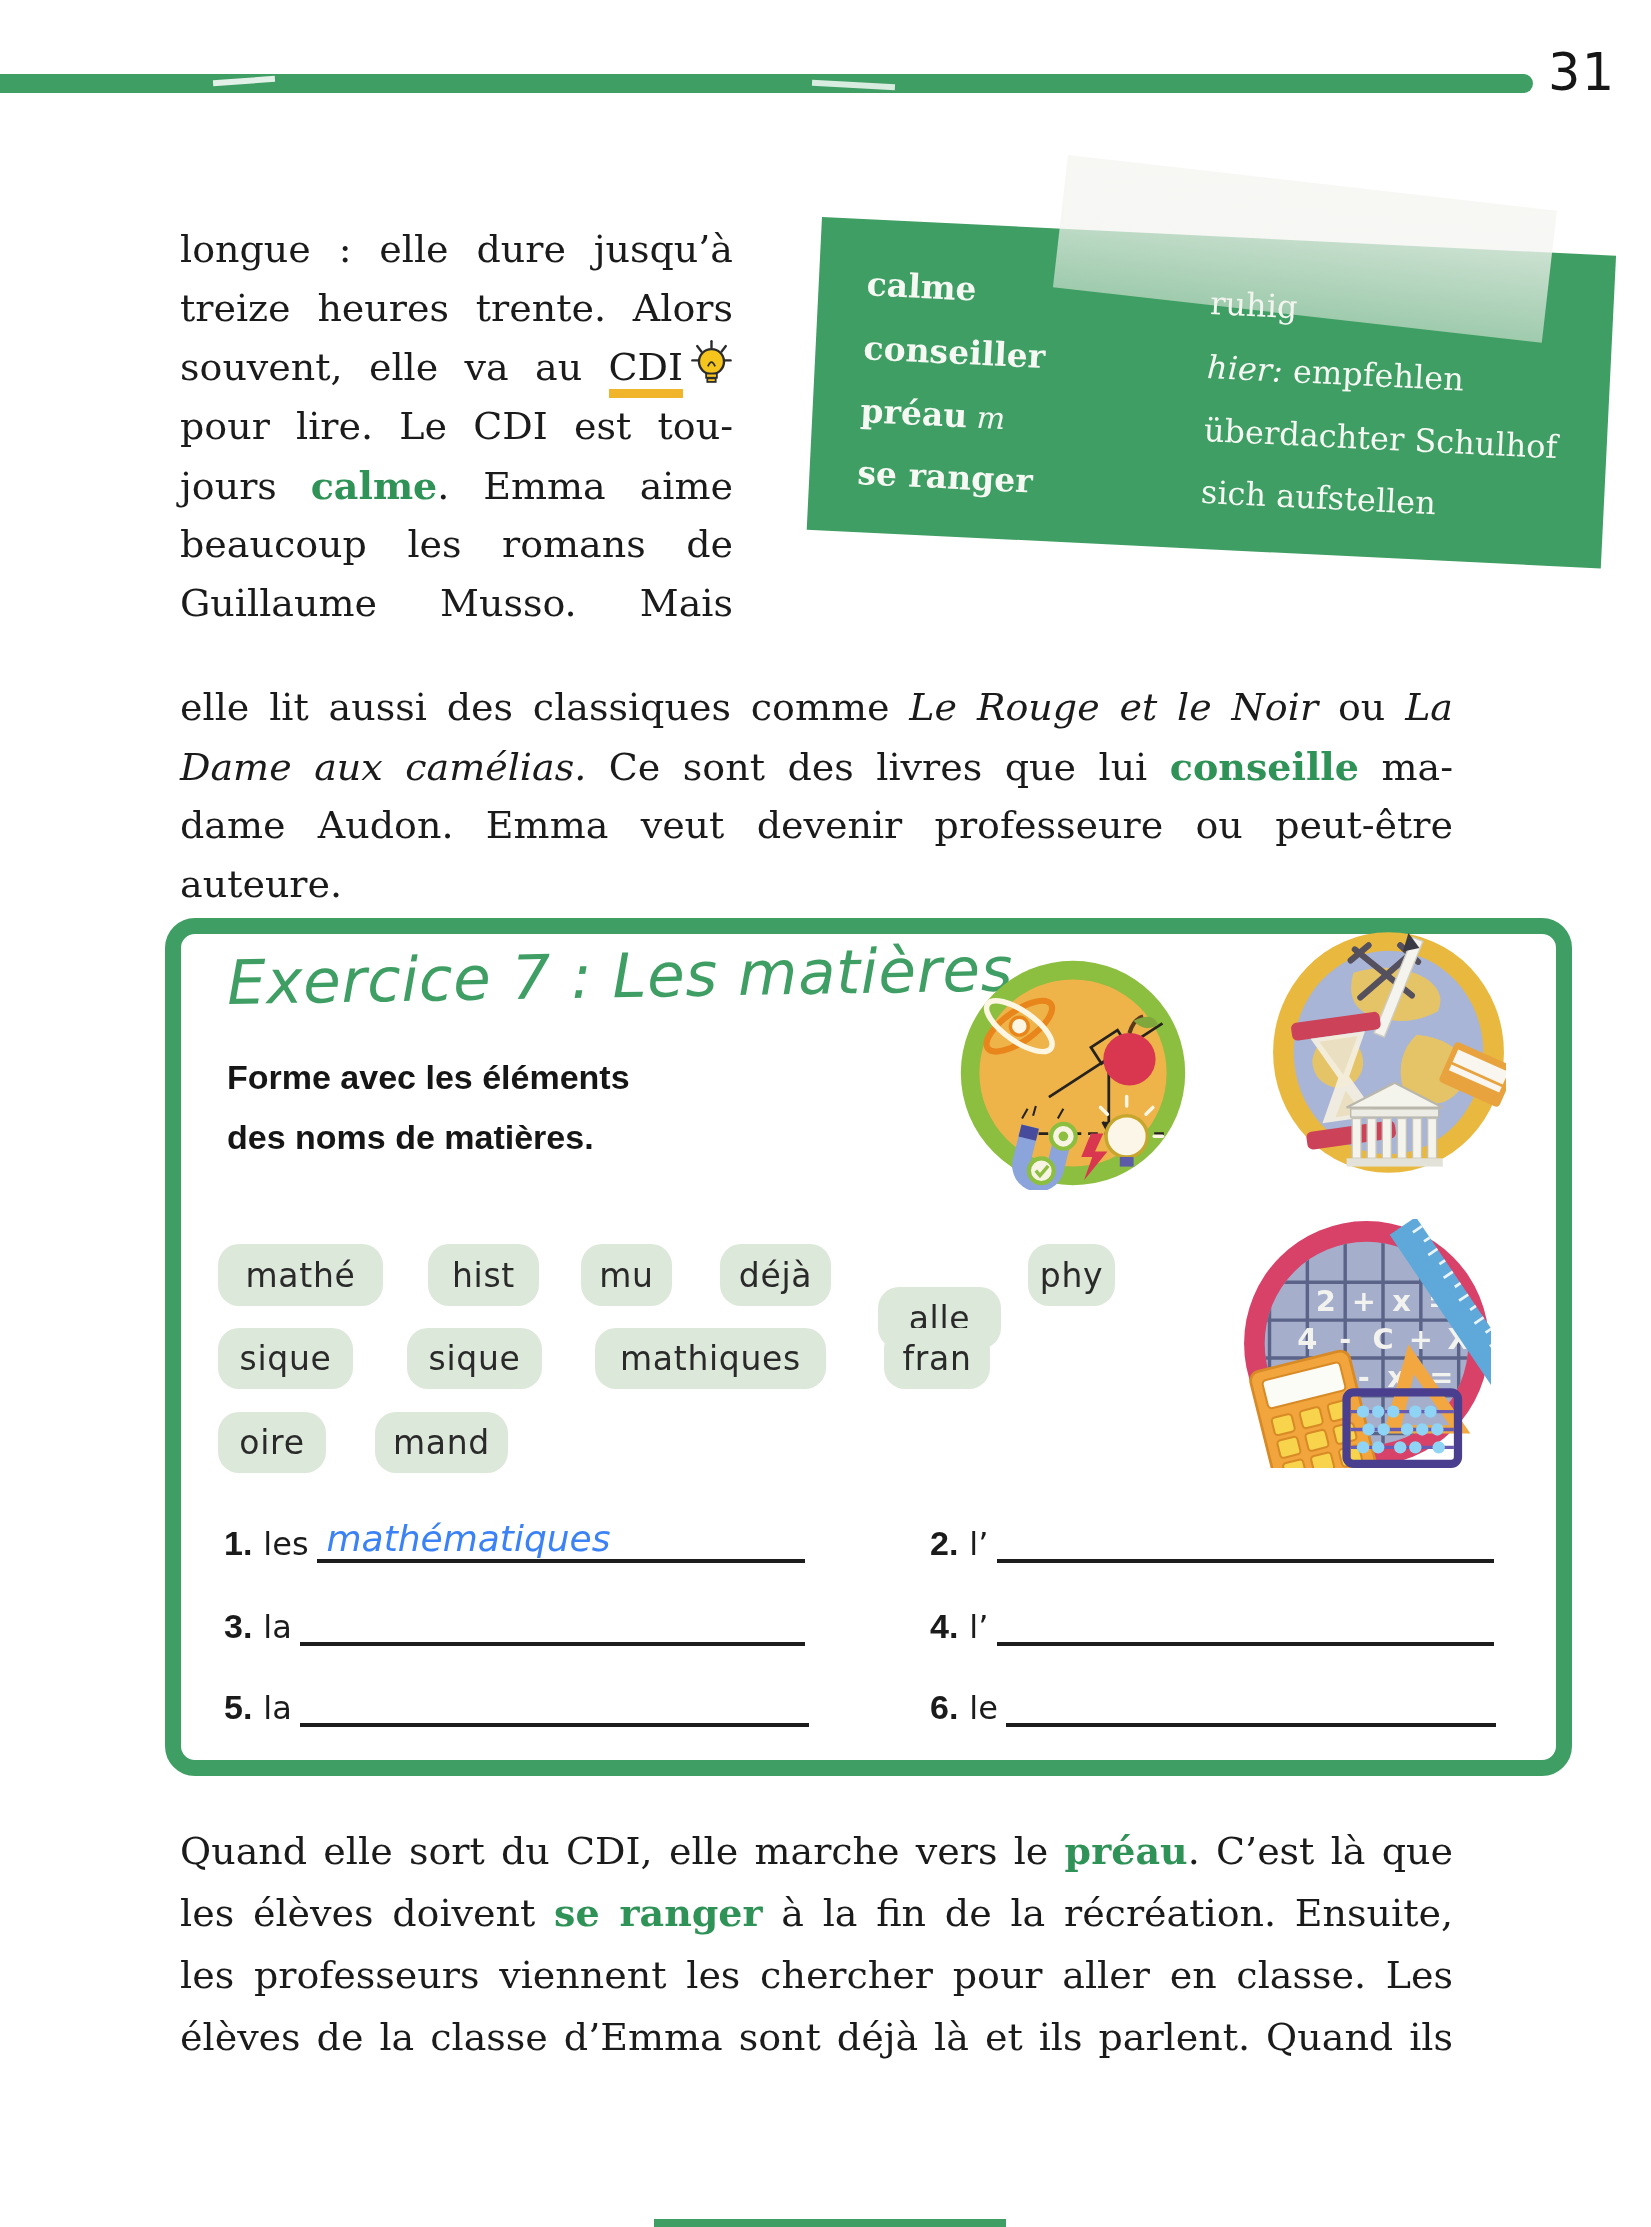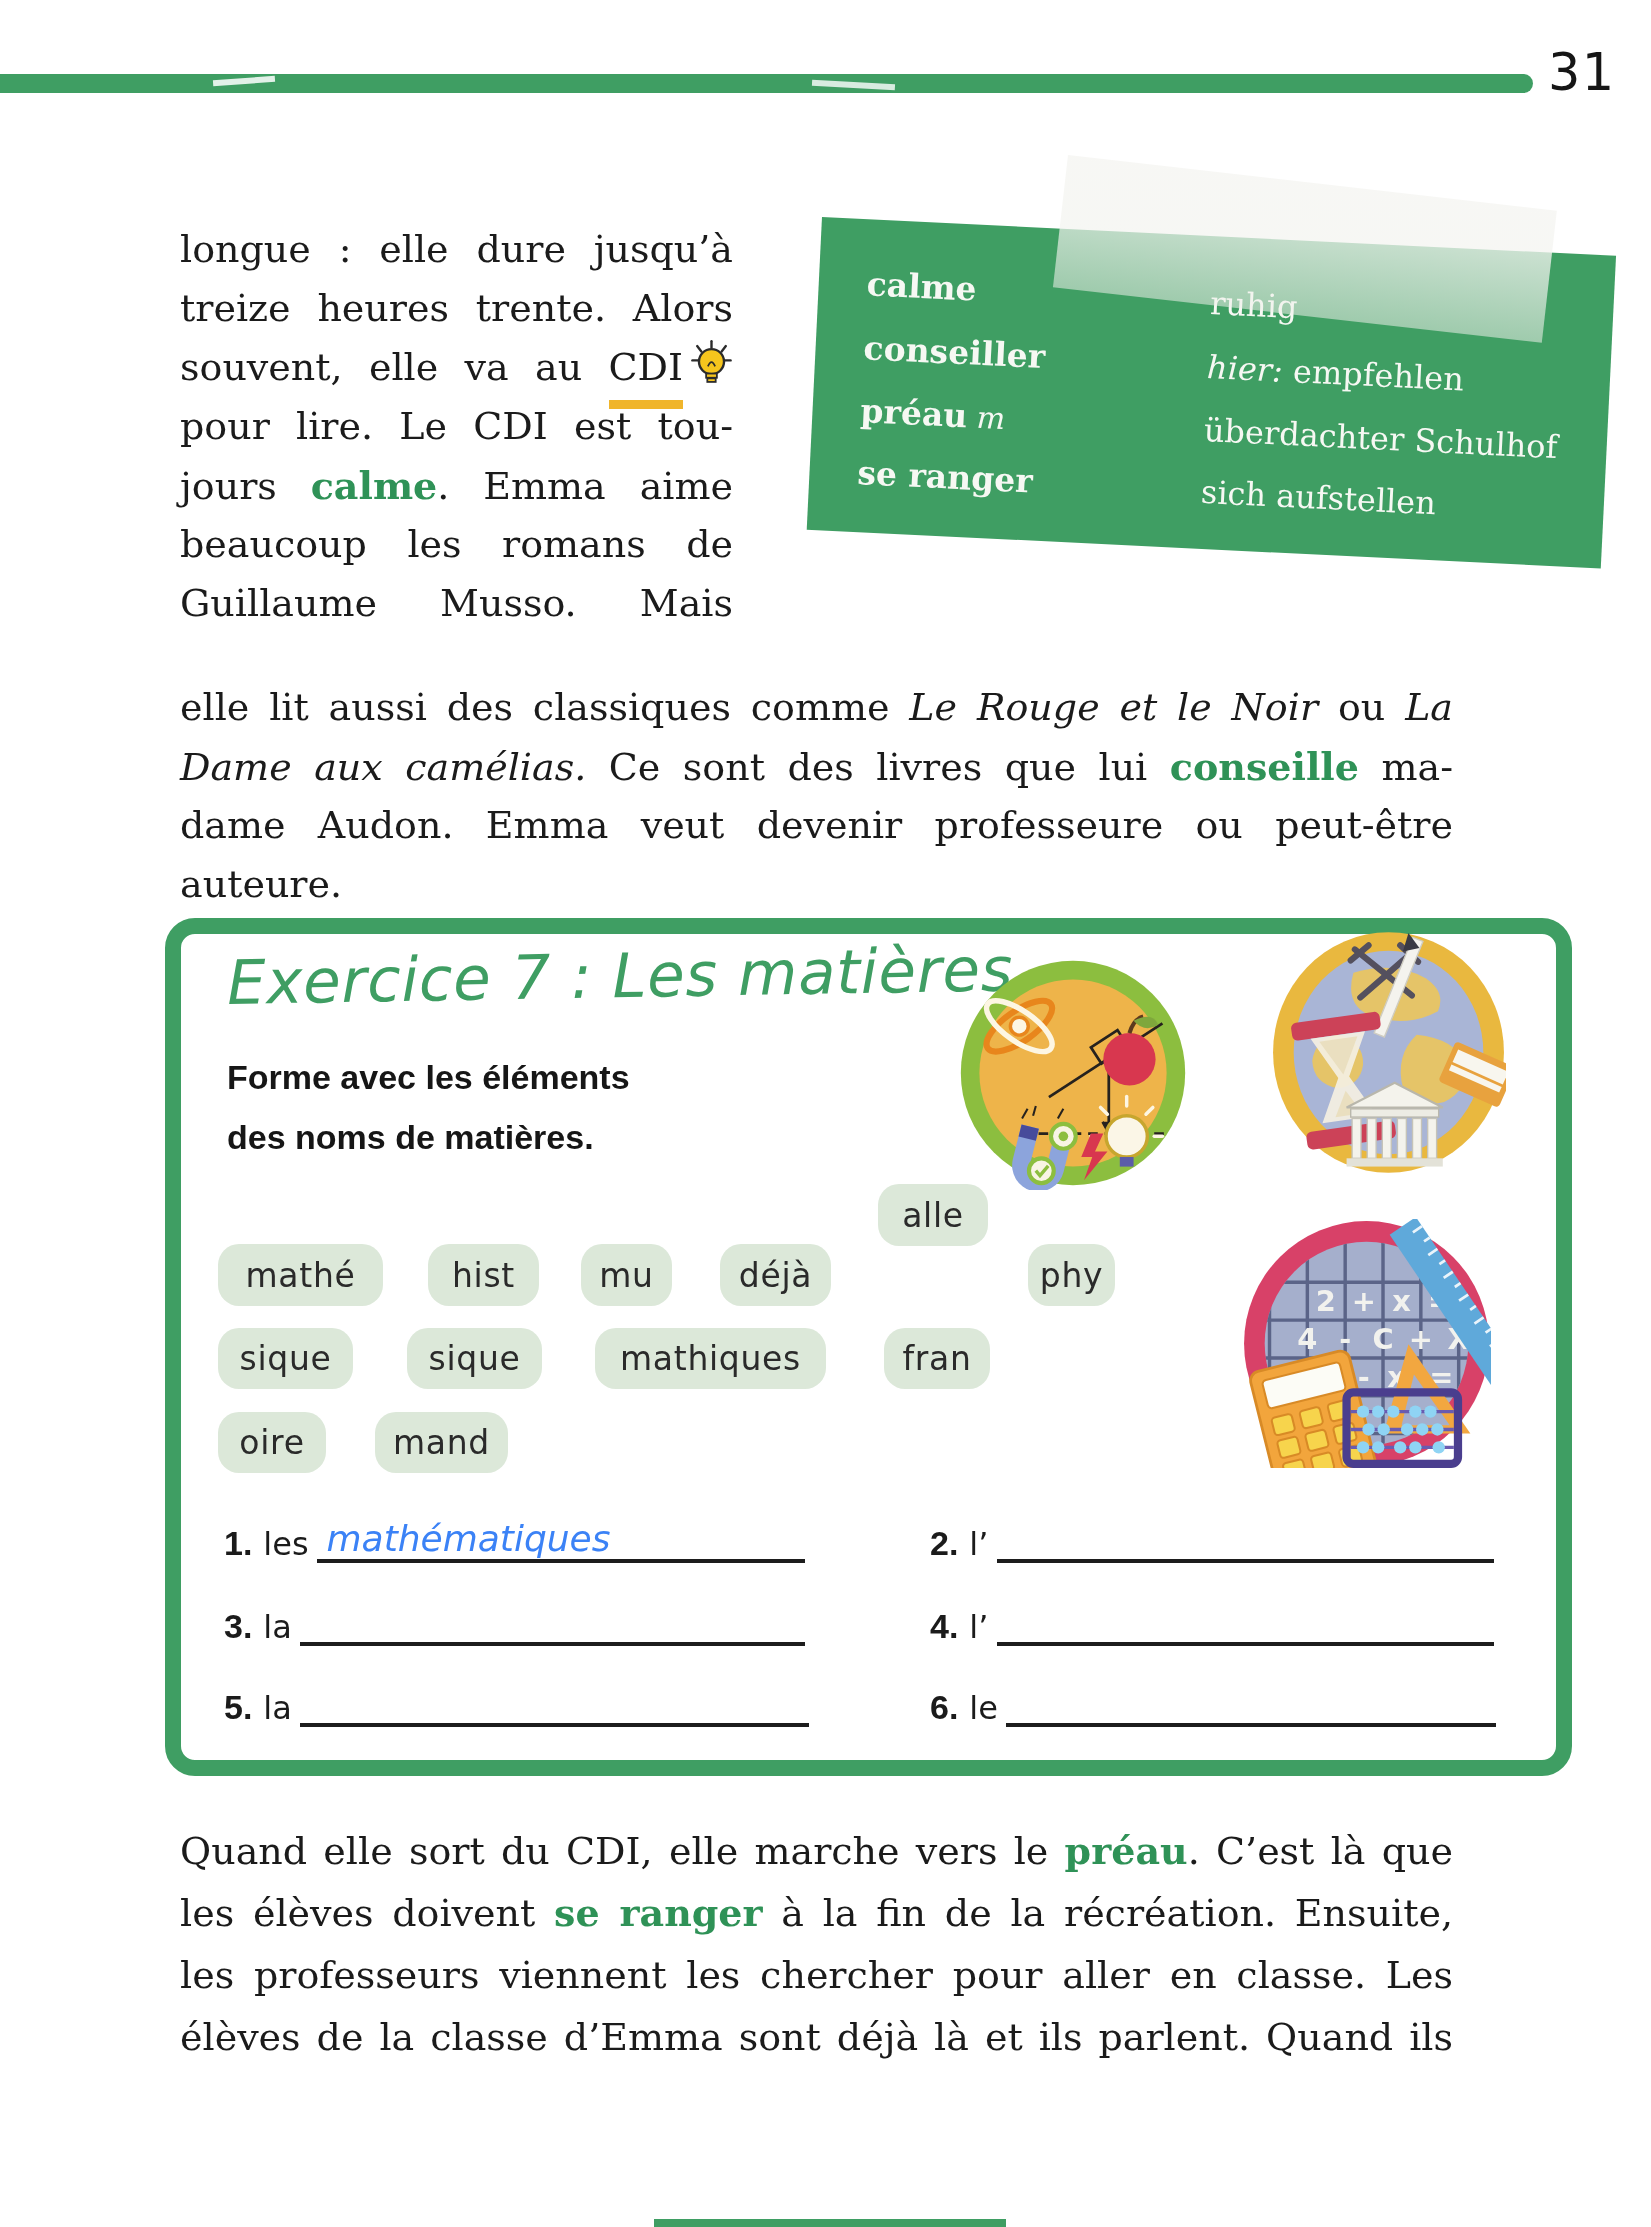--- a/index.html
+++ b/index.html
@@ -27,7 +27,7 @@
   .para3 .l{height:62px;line-height:62px;}
   .gw{color:#2F9257;font-weight:bold;}
   .it{font-style:italic;}
-  .cdi{border-bottom:9px solid #F0B52B;padding-bottom:11px;}
+  .cdi{border-bottom:9px solid #F0B52B;padding-bottom:0;}
   .bulb{display:inline-block;width:43px;height:48px;vertical-align:-8.3px;margin-left:6.9px;}
 
   

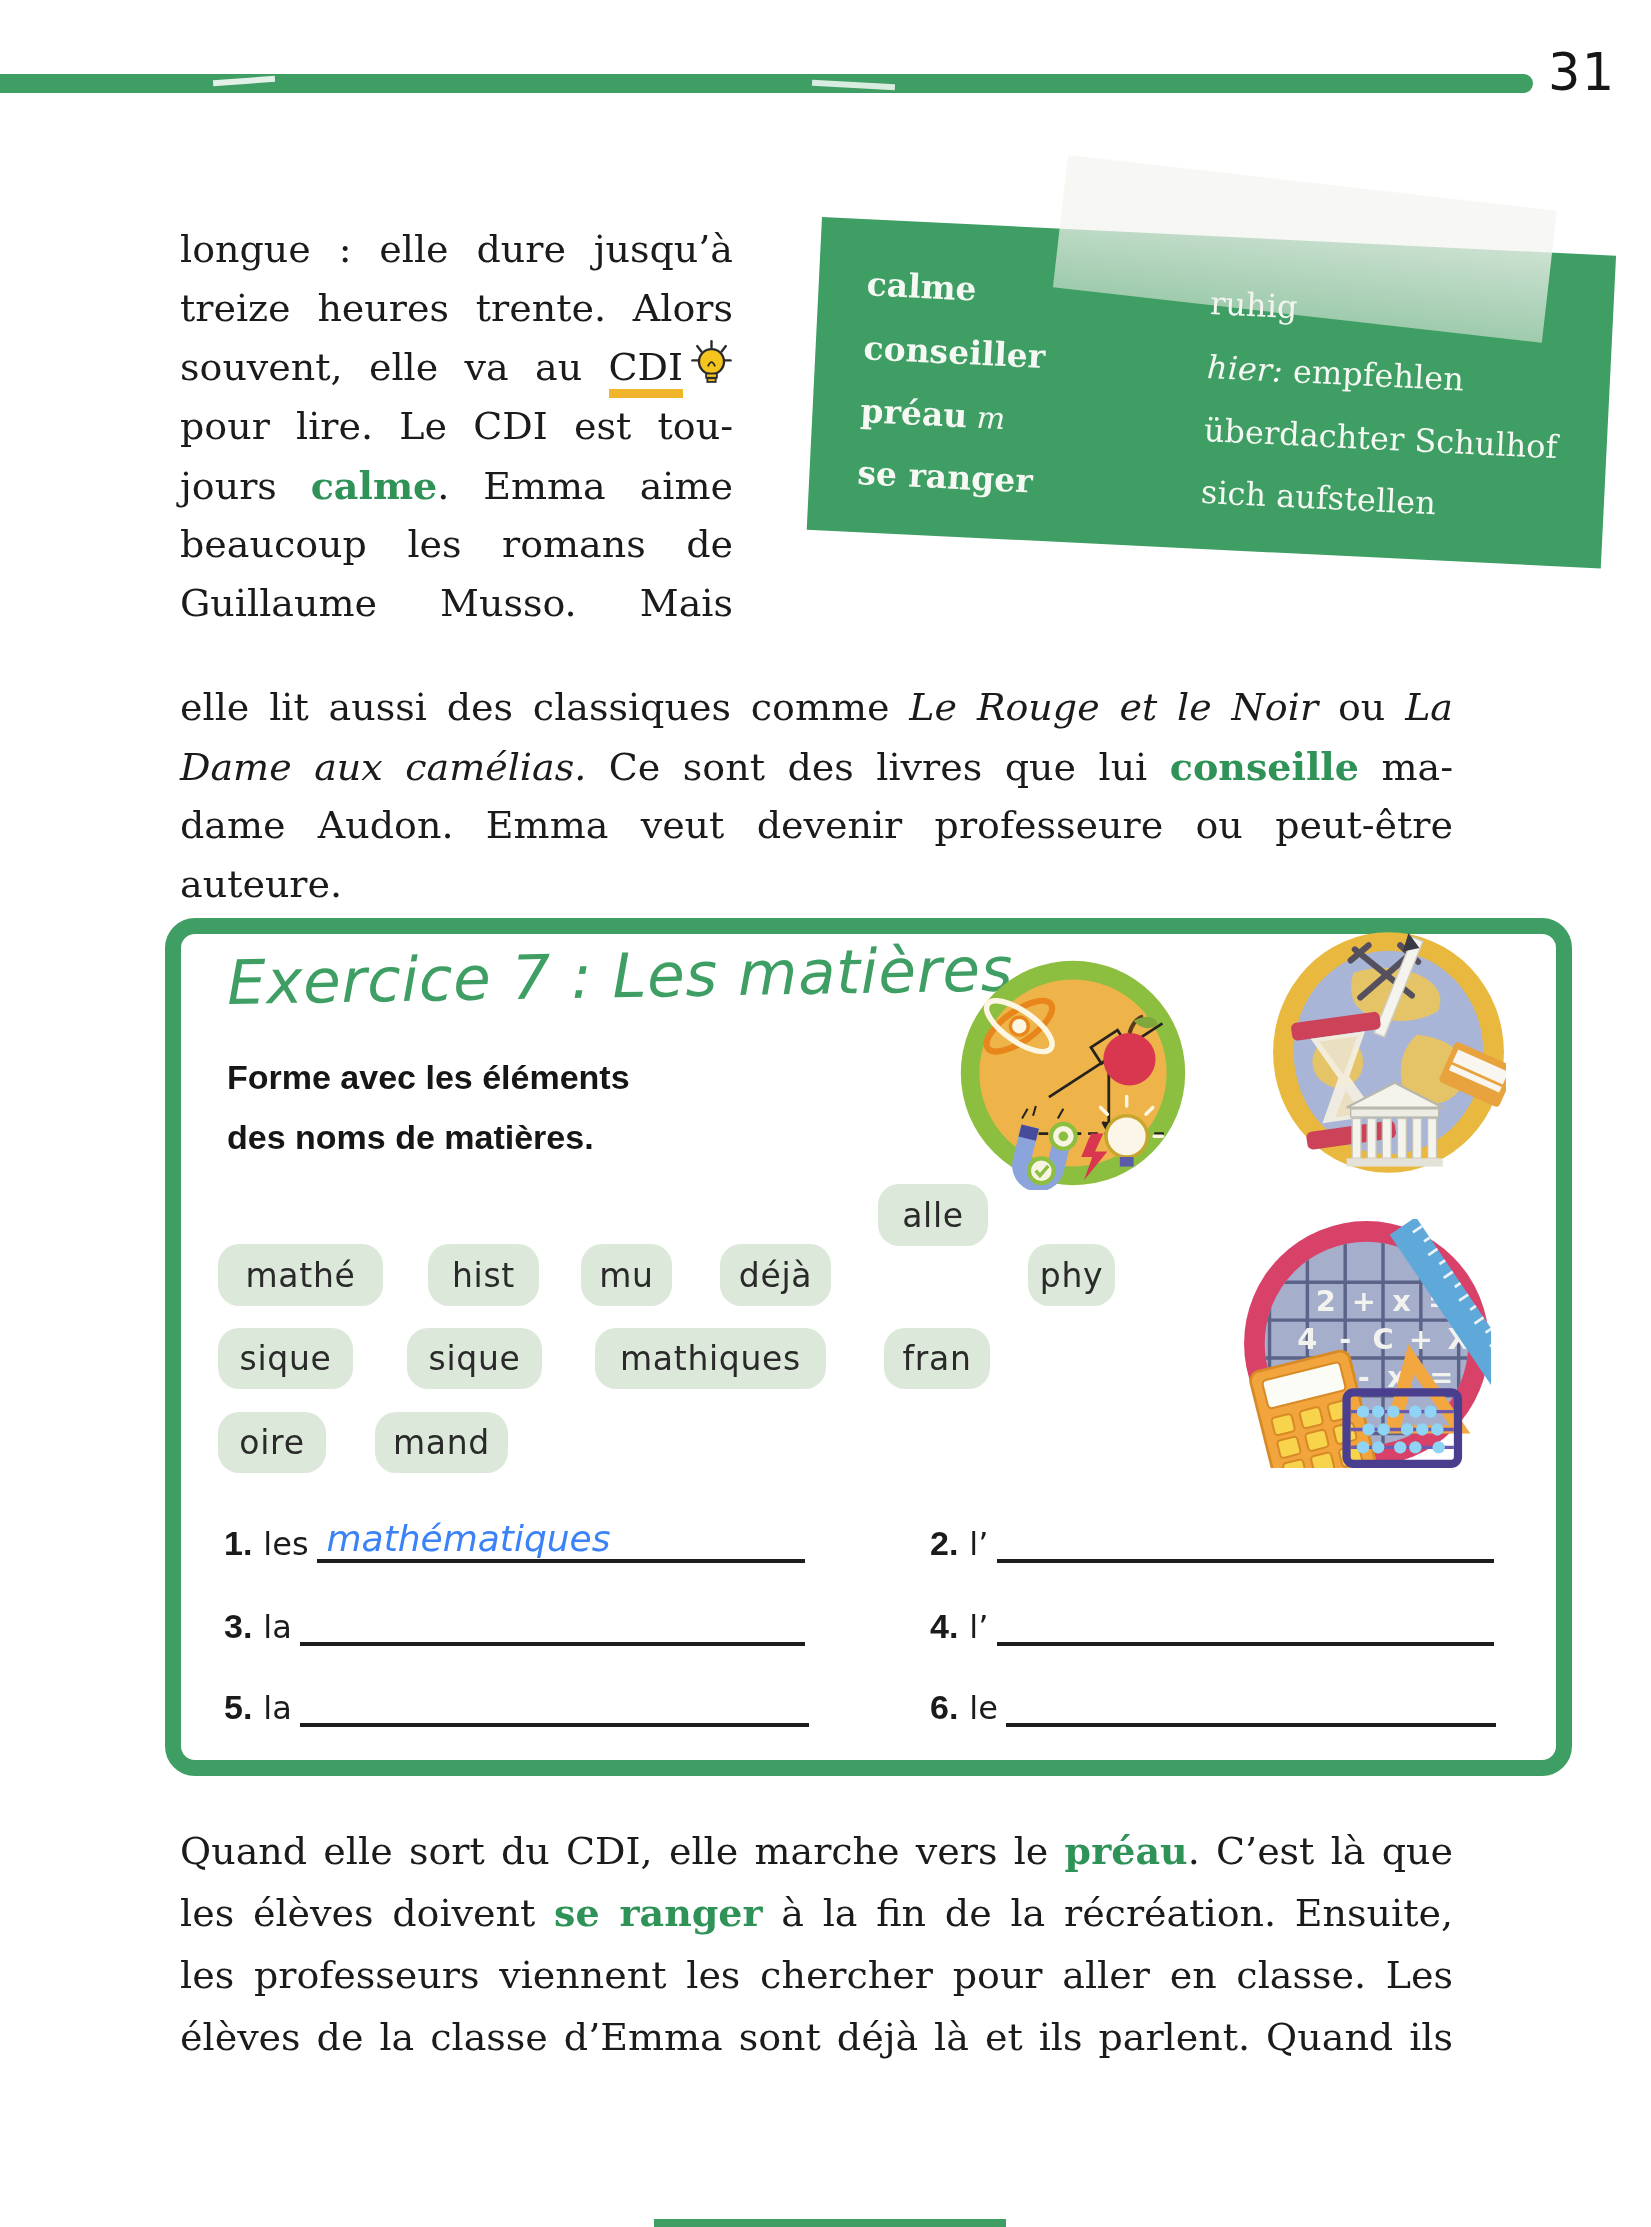--- a/index.html
+++ b/index.html
@@ -114,7 +114,7 @@
   <div class="tile" style="left:428px;top:1244px;width:111px;height:62px">hist</div>
   <div class="tile" style="left:581px;top:1244px;width:91px;height:62px">mu</div>
   <div class="tile" style="left:720px;top:1244px;width:111px;height:62px">déjà</div>
-  <div class="tile" style="left:878px;top:1184px;width:110px;height:62px">alle</div>
+  <div class="tile" style="left:878px;top:1287px;width:123px;height:62px">alle</div>
   <div class="tile" style="left:1028px;top:1244px;width:87px;height:62px">phy</div>
   <div class="tile" style="left:218px;top:1328px;width:135px;height:61px">sique</div>
   <div class="tile" style="left:407px;top:1328px;width:135px;height:61px">sique</div>

